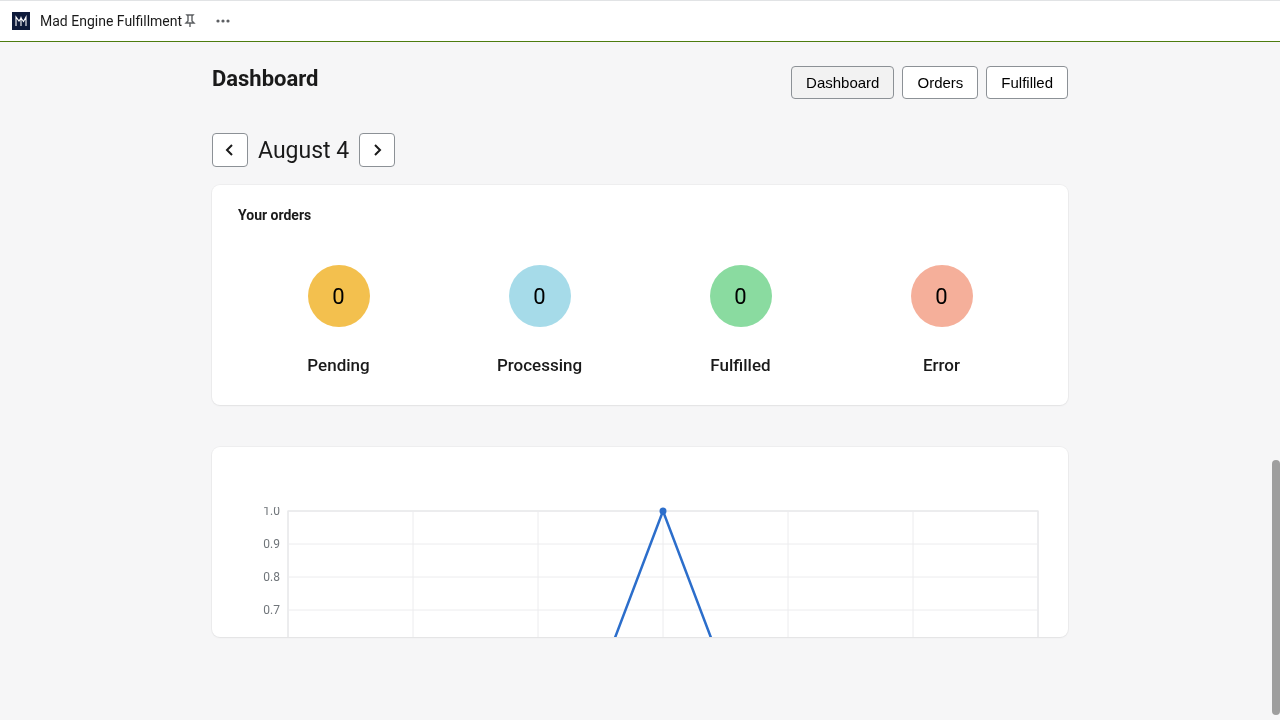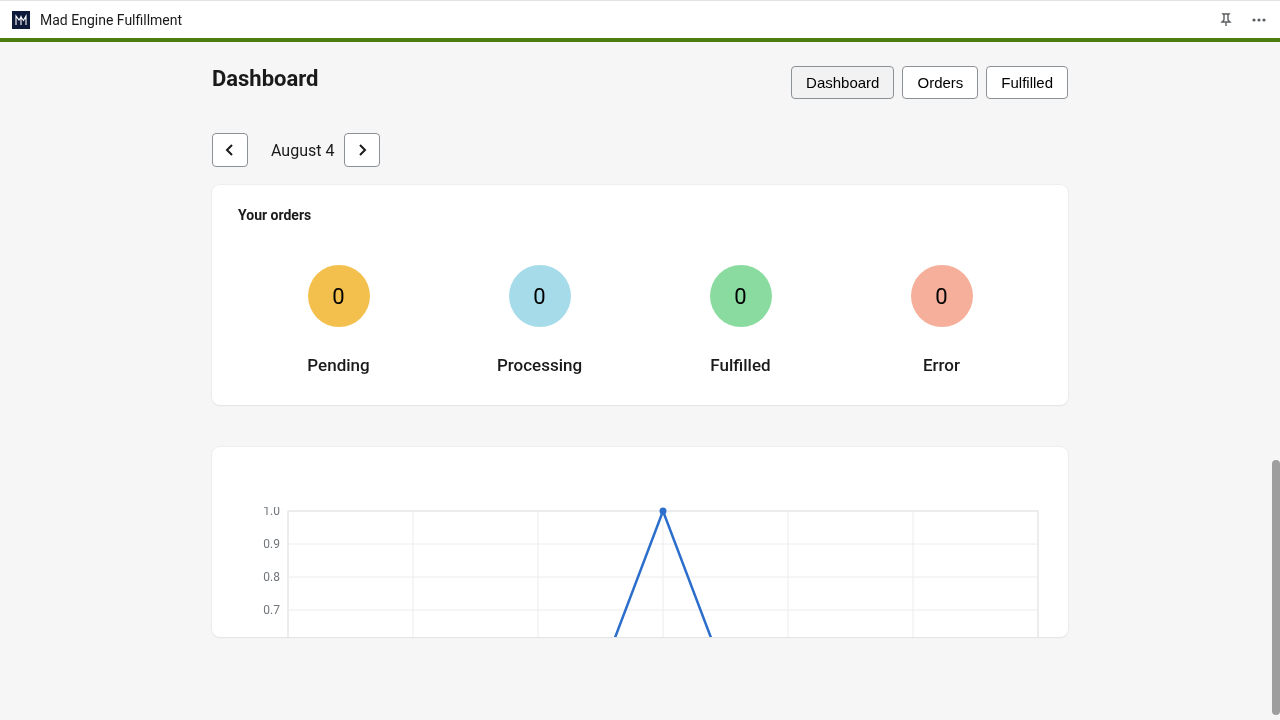--- a/index.html
+++ b/index.html
@@ -4,7 +4,7 @@
 <style>
   * { box-sizing: border-box; margin: 0; padding: 0; }
   html, body { width: 1280px; height: 720px; font-family: -apple-system, BlinkMacSystemFont, "Segoe UI", Roboto, Helvetica, Arial, sans-serif; background: #f6f6f7; color: #1a1a1a; overflow: hidden; }
-  .topbar { height: 42px; border-bottom: 4px solid #4d7c0f; background: #ffffff; display: flex; align-items: center; padding: 0 12px; justify-content: space-between; border-top: 1px solid #e1e3e5; }
+  .topbar { height: 42px; border-bottom: 1px solid #4d7c0f; background: #ffffff; display: flex; align-items: center; padding: 0 12px; justify-content: flex-start; border-top: 1px solid #e1e3e5; }
   .topbar-left { display: flex; align-items: center; gap: 10px; }
   .topbar-logo { width: 18px; height: 18px; background: #0e1a3a; display: flex; align-items: center; justify-content: center; }
   .topbar-title { font-size: 14px; color: #1a1a1a; }

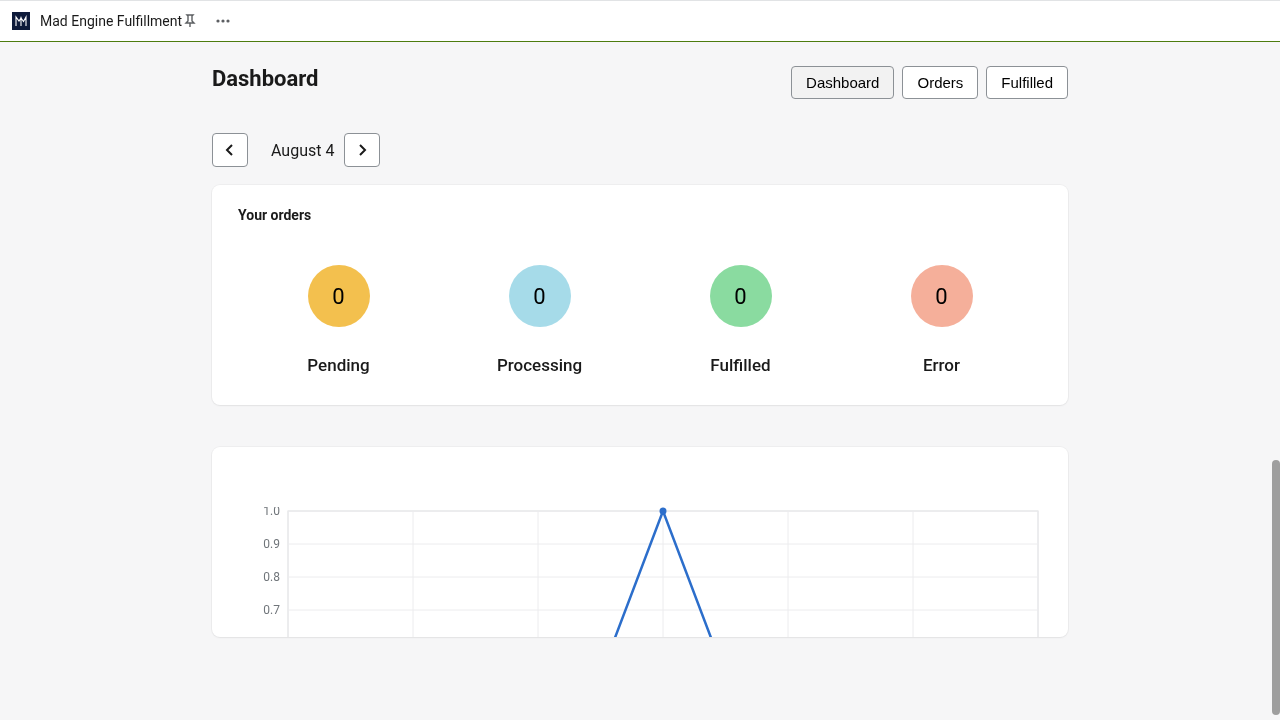--- a/index.html
+++ b/index.html
@@ -19,7 +19,7 @@
   .nav-tab.active { background: #f2f2f2; }
   .date-row { display: flex; align-items: center; gap: 10px; margin-bottom: 18px; }
   .sq-btn { width: 36px; height: 34px; border: 1px solid #8c9196; border-radius: 4px; background: #ffffff; display: flex; align-items: center; justify-content: center; cursor: pointer; }
-  .date-label { font-size: 16px; font-weight: 400; margin-left: 13px; }
+  .date-label { font-size: 23px; font-weight: 400; }
   .card { background: #ffffff; border-radius: 8px; padding: 22px 26px 30px 26px; box-shadow: 0 1px 2px rgba(0,0,0,0.05), 0 0 0 1px rgba(0,0,0,0.03); margin-bottom: 42px; }
   .card-title { font-size: 14px; font-weight: 700; margin-bottom: 42px; }
   .stats-row { display: flex; justify-content: space-around; }

